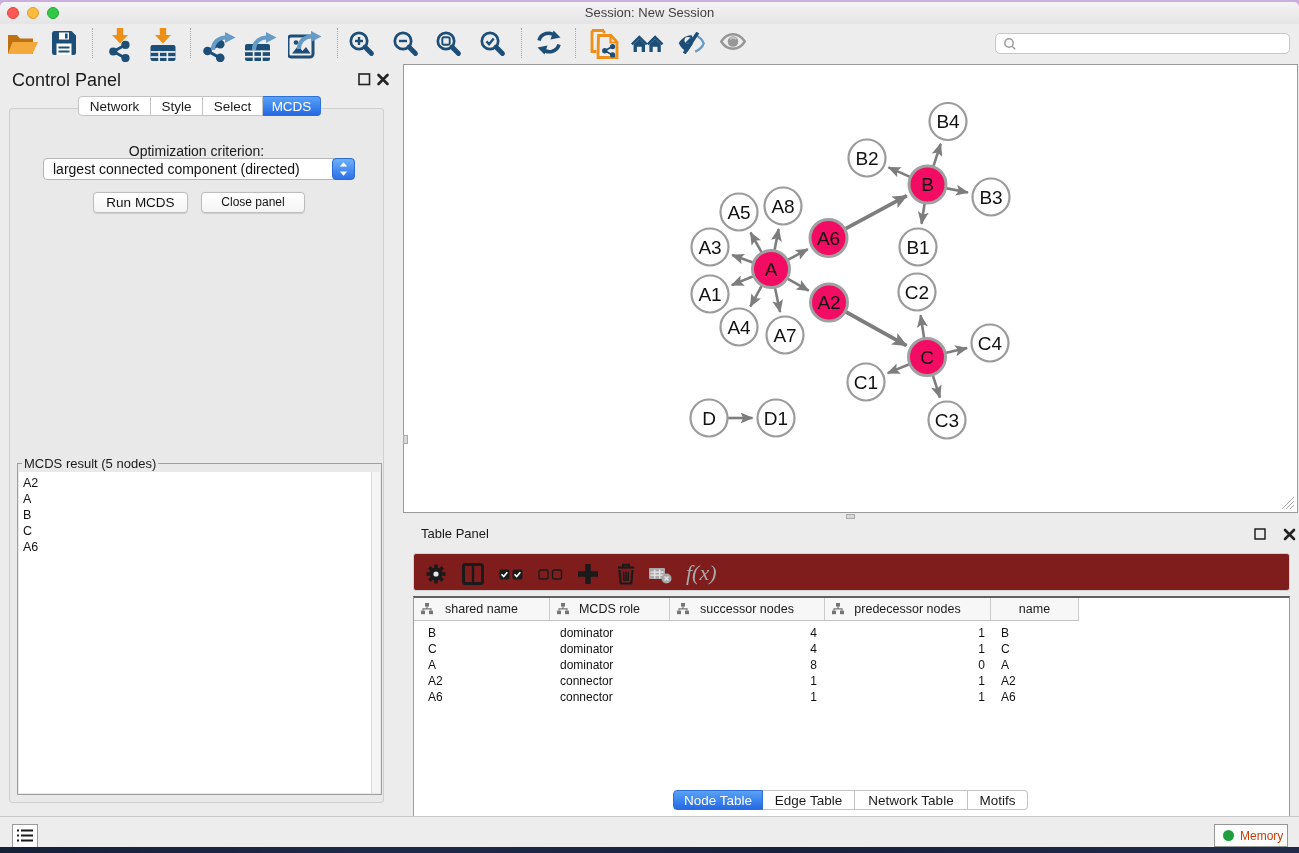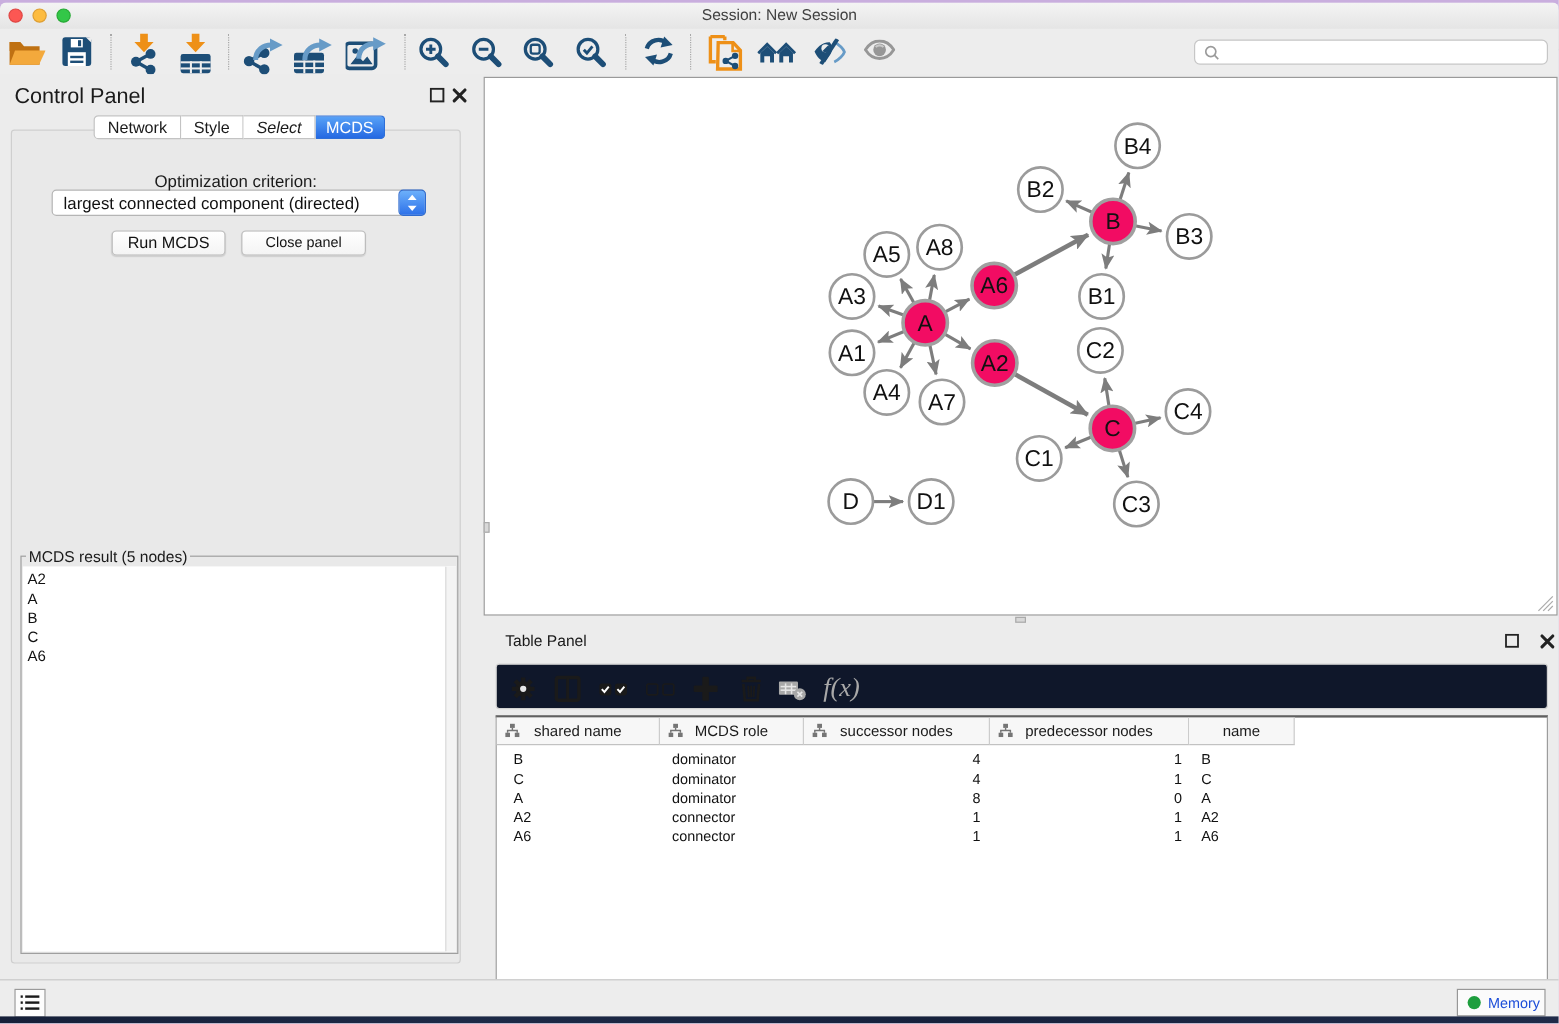--- a/index.html
+++ b/index.html
@@ -214,7 +214,7 @@
     <div class="tabs" style="left:78px; top:34px;">
       <div class="tab first" style="width:73px;">Network</div>
       <div class="tab" style="width:52px;">Style</div>
-      <div class="tab" style="width:60px;font-style:italic;">Select</div>
+      <div class="tab" style="width:60px;">Select</div>
       <div class="tab sel last" style="width:58px;">MCDS</div>
     </div>
     <div class="abs" style="left:43px;top:96px;width:312px;height:22px;background:#fff;border:1px solid #b5b5b5;border-radius:4px;">

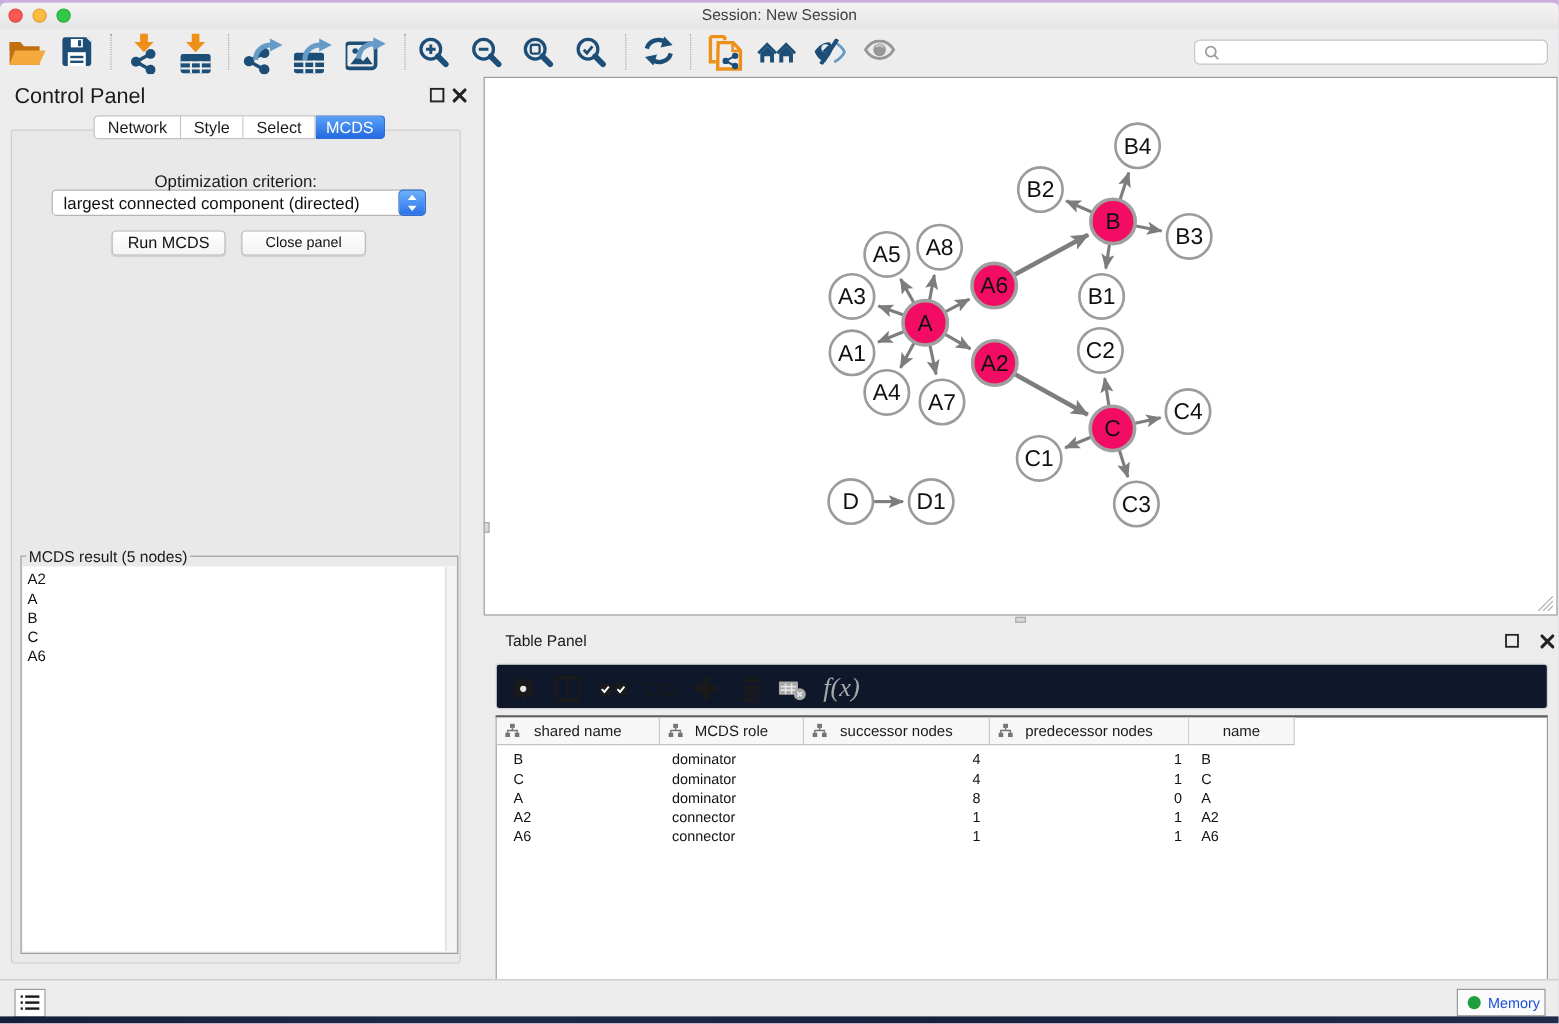--- a/index.html
+++ b/index.html
@@ -29,7 +29,7 @@
 #nw-title { position:absolute; width:100%; top:3px; text-align:center; font-size:13px; color:#333; }
 
 #tp-title { position:absolute; left:421px; top:464px; font-size:13px; color:#1a1a1a; }
-#tp-toolbar { position:absolute; left:413px; top:491px; width:877px; height:38px; background:#0f172a; border:1px solid #d2d2d2; border-radius:3px; }
+#tp-toolbar { position:absolute; left:413px; top:491px; width:877px; height:38px; background:#7f1d1d; border:1px solid #d2d2d2; border-radius:3px; }
 #tp-table { position:absolute; left:413px; top:534px; width:877px; height:234px; background:#fff; border:1px solid #9c9c9c; border-top:2px solid #606060; }
 
 .th { position:absolute; top:0; height:23px; border-right:1px solid #cccccc; border-bottom:1px solid #c2c2c2; background:#f7f7f7; font-size:12.5px; color:#1a1a1a; text-align:center; line-height:22px; }

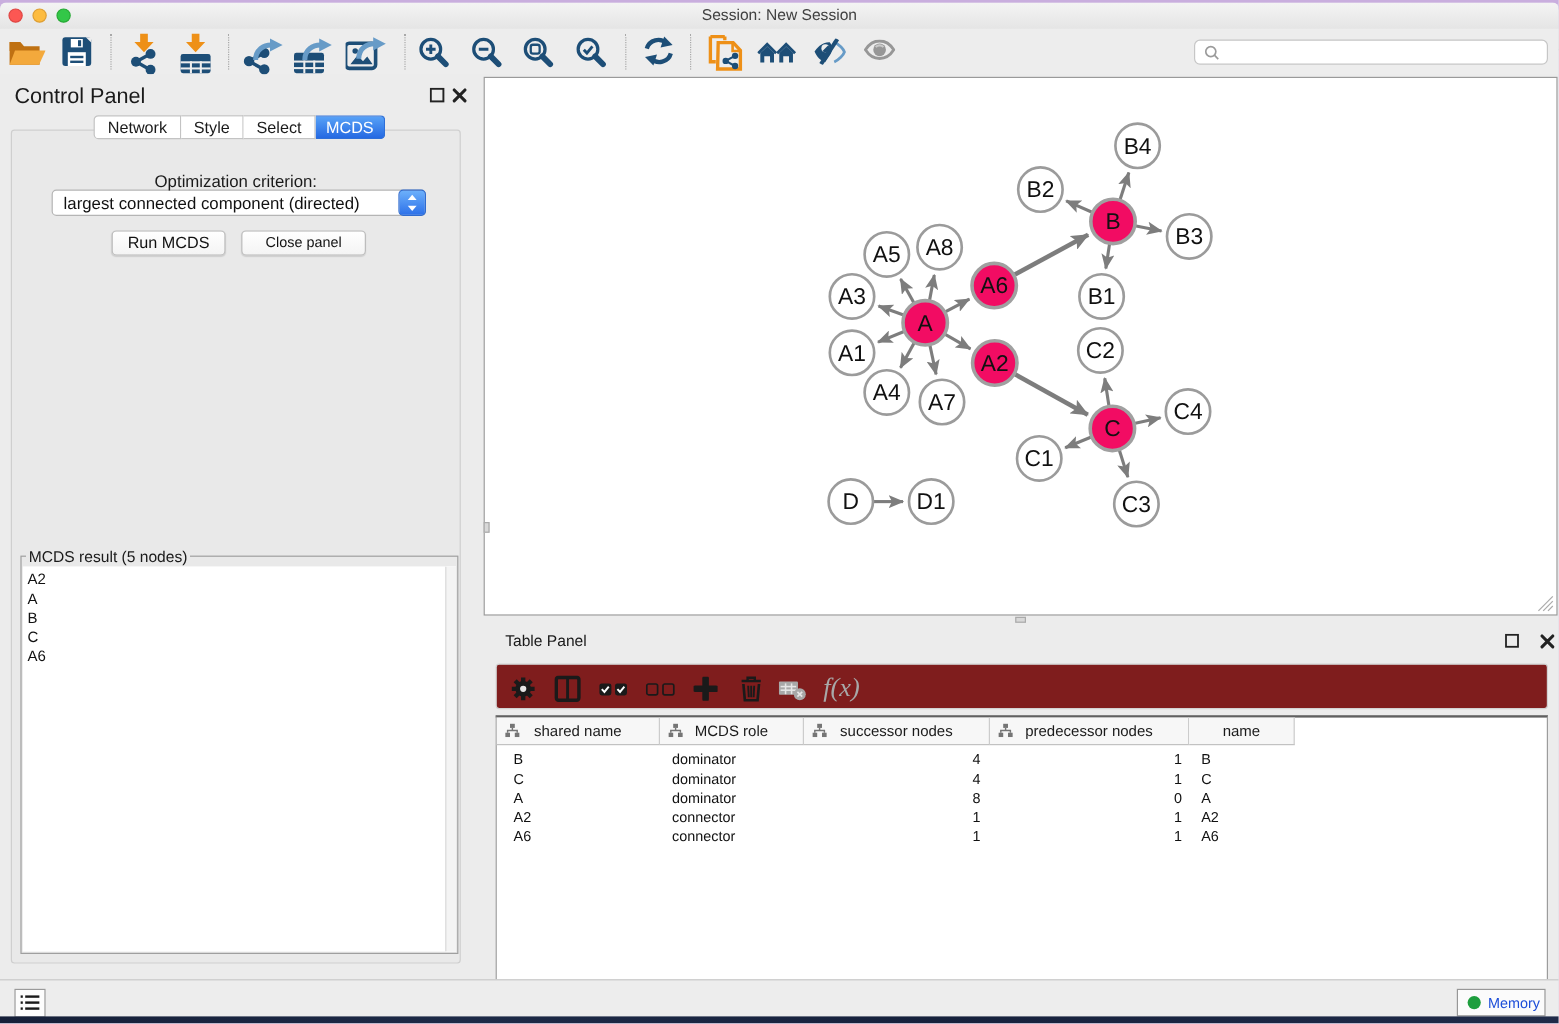--- a/index.html
+++ b/index.html
@@ -446,6 +446,12 @@
 <div class="trow" style="left:411px;top:91.3px;width:160px;text-align:right;">1</div>
 <div class="trow" style="left:587px;top:91.3px;width:80px;">A6</div>
     </div>
+    <div class="tabs" style="left:673px;top:728px;">
+<div class="tab first sel" style="width:90px;">Node Table</div>
+<div class="tab" style="width:92px;">Edge Table</div>
+<div class="tab" style="width:113px;">Network Table</div>
+<div class="tab last" style="width:60px;">Motifs</div>
+</div>
 <div class="abs" style="left:403px;top:373px;width:5px;height:9px;background:#d8d8d8;border:1px solid #aaa;"></div>
 <div class="abs" style="left:846px;top:452px;width:9px;height:5px;background:#d8d8d8;border:1px solid #aaa;"></div>
   </div>

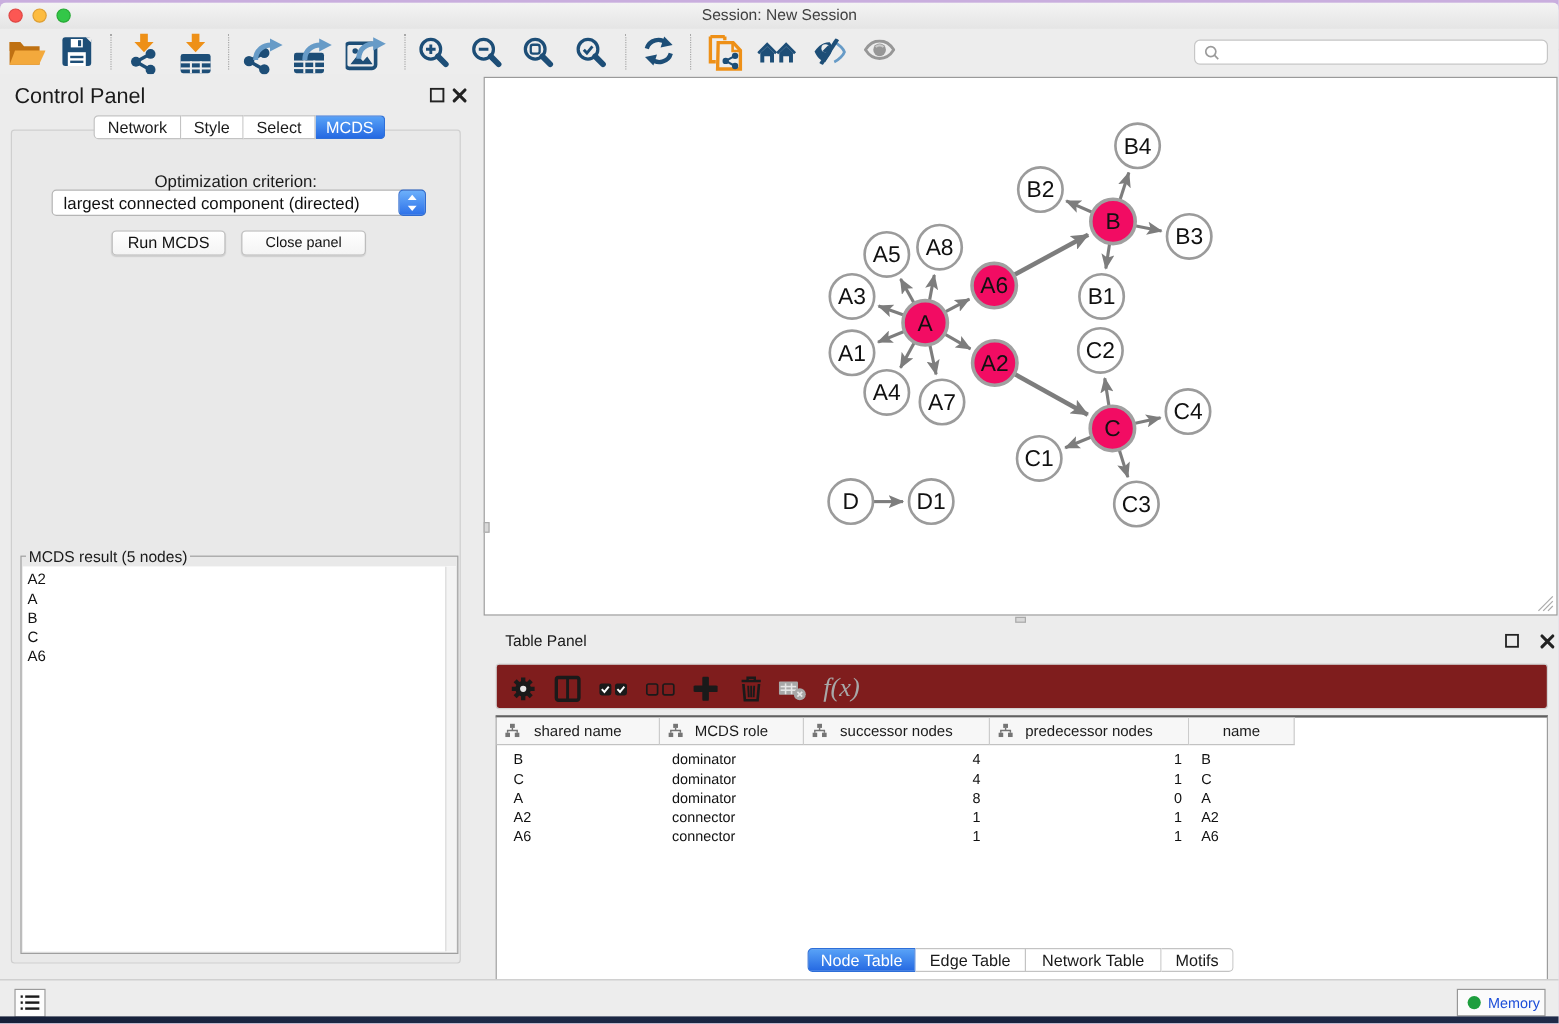--- a/index.html
+++ b/index.html
@@ -468,7 +468,7 @@
           </g>
         </svg>
 </div>
-<div style="position:absolute;left:1214px;top:7px;width:74px;height:23px;background:#fbfbfb;border:1px solid #979797;font-size:12px;color:#1d4ed8;">
+<div style="position:absolute;left:1214px;top:7px;width:74px;height:23px;background:#fbfbfb;border:1px solid #979797;font-size:12px;color:#c2410c;">
 <span style="position:absolute;left:8px;top:5px;width:11px;height:11px;border-radius:50%;background:#1e9e3e;"></span>
 <span style="position:absolute;left:25px;top:4px;">Memory</span>
 </div>

